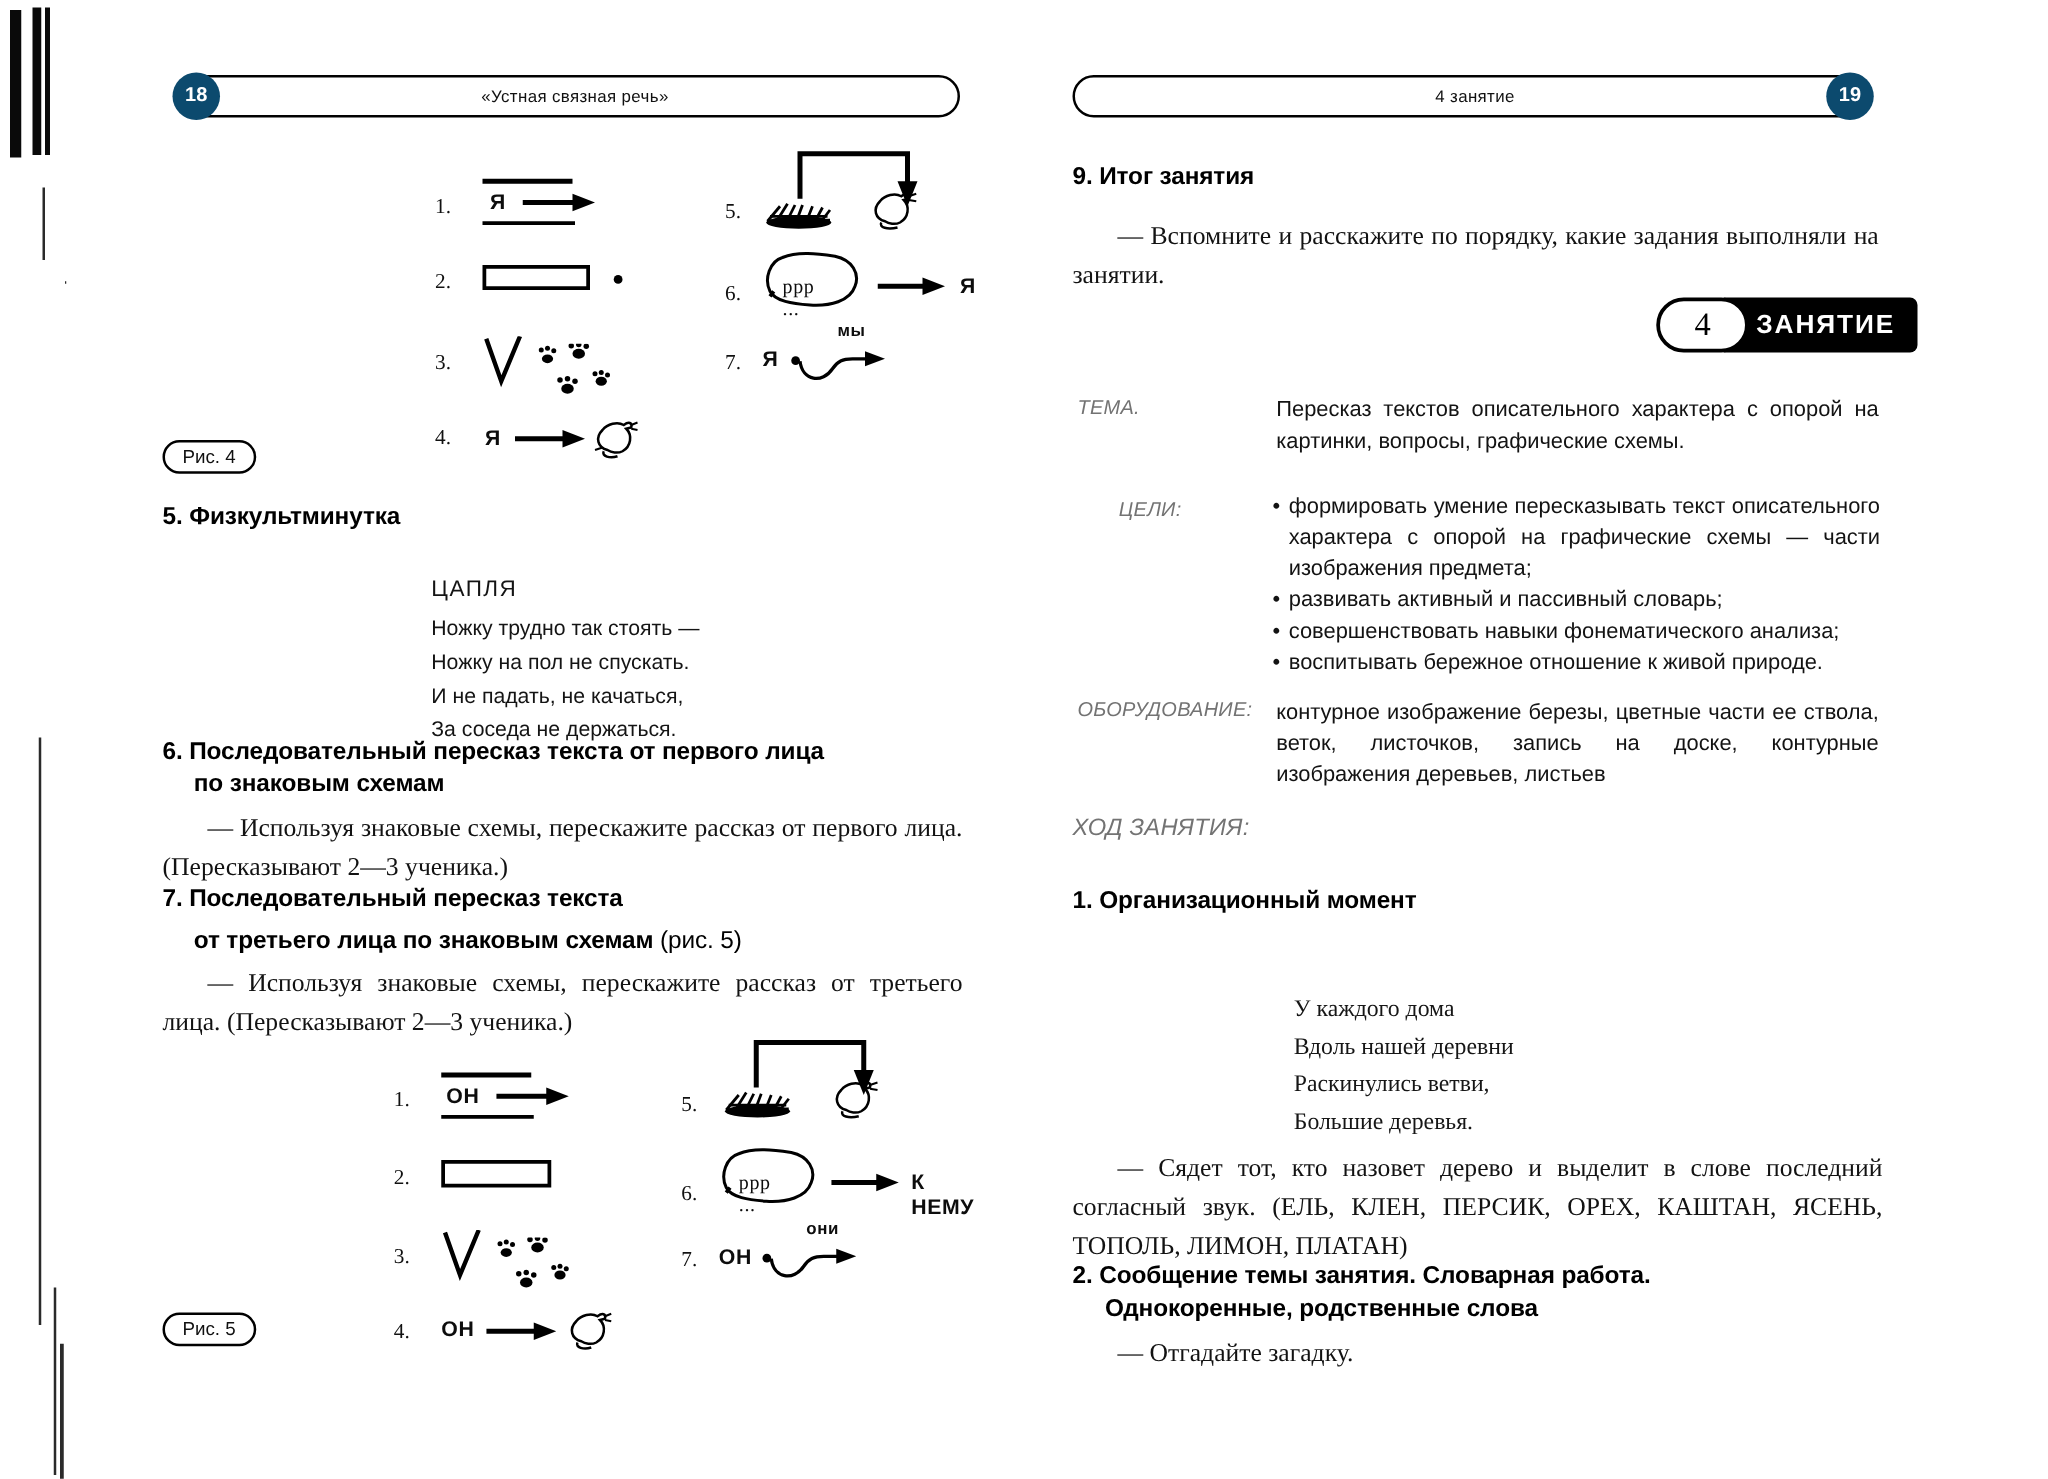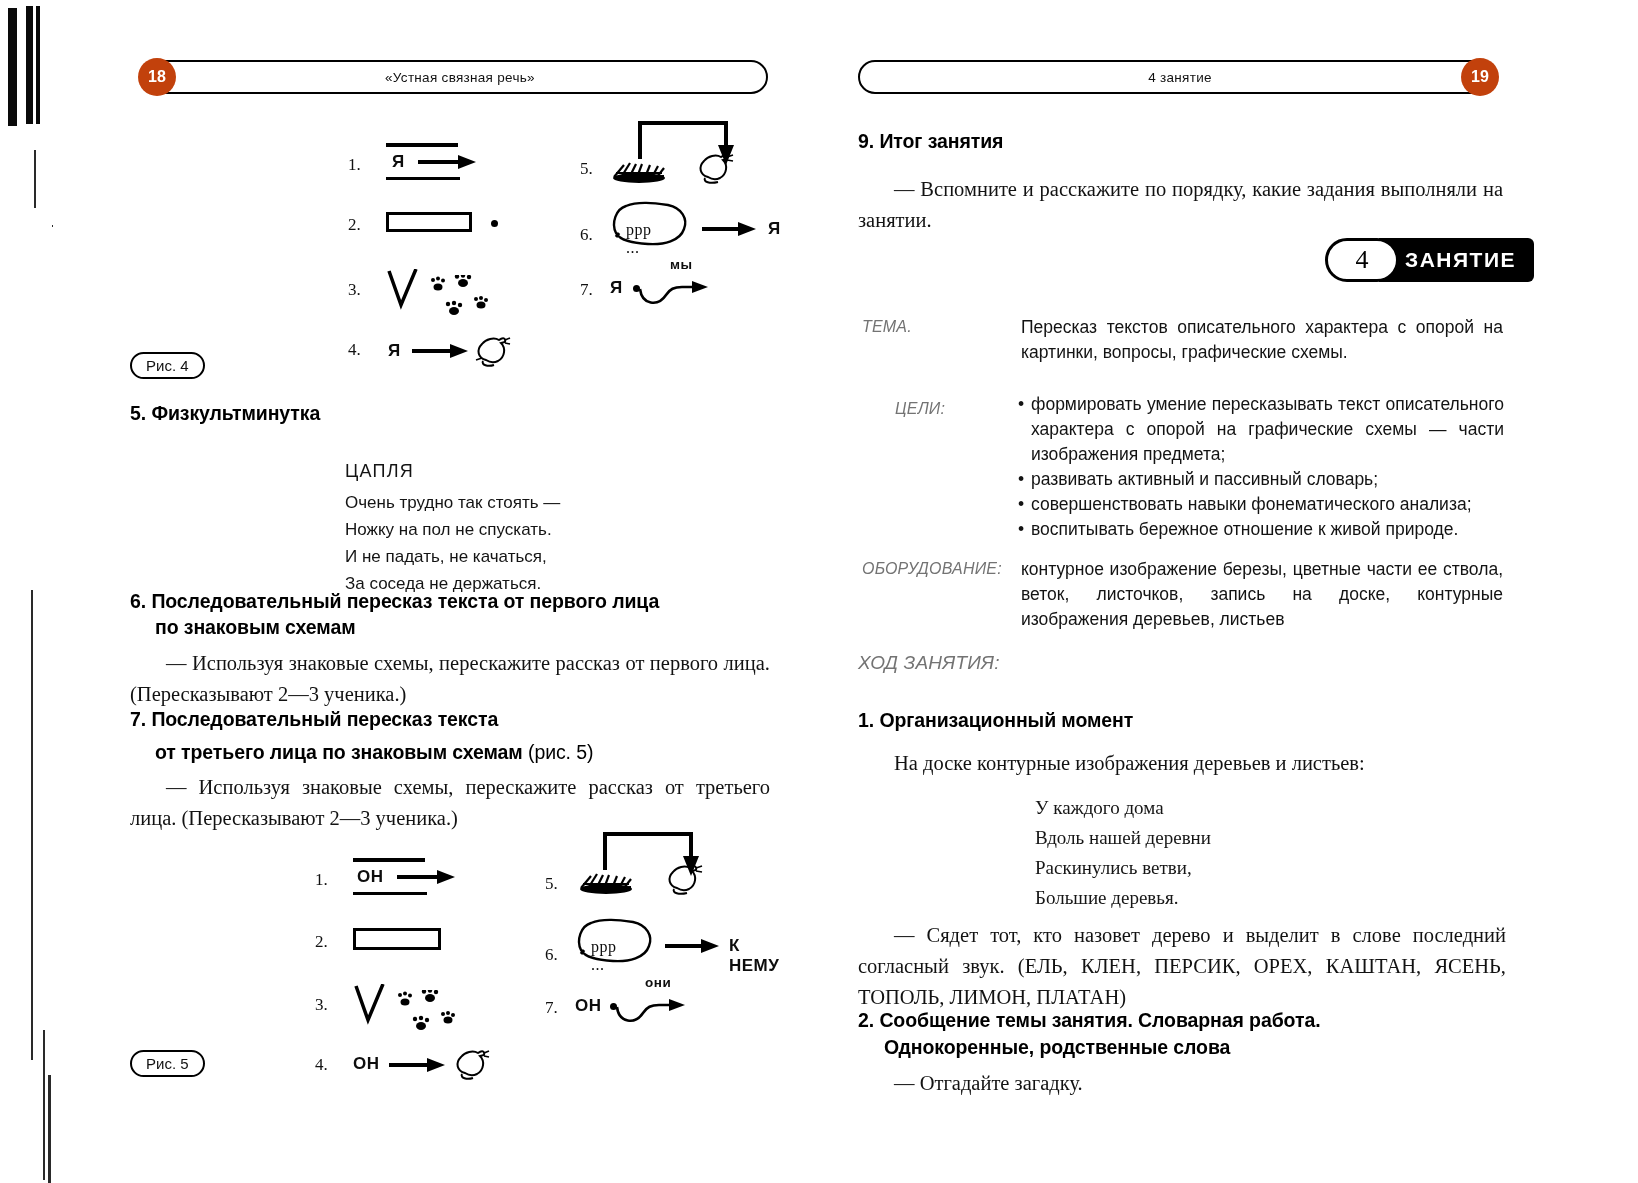--- a/index.html
+++ b/index.html
@@ -22,7 +22,7 @@
   }
   .pagebadge{
     position:absolute;width:38px;height:38px;border-radius:50%;
-    background:#c2410c;color:#fff;font-size:16px;font-weight:bold;
+    background:#0c4a6e;color:#fff;font-size:16px;font-weight:bold;
     display:flex;align-items:center;justify-content:center;
   }
 

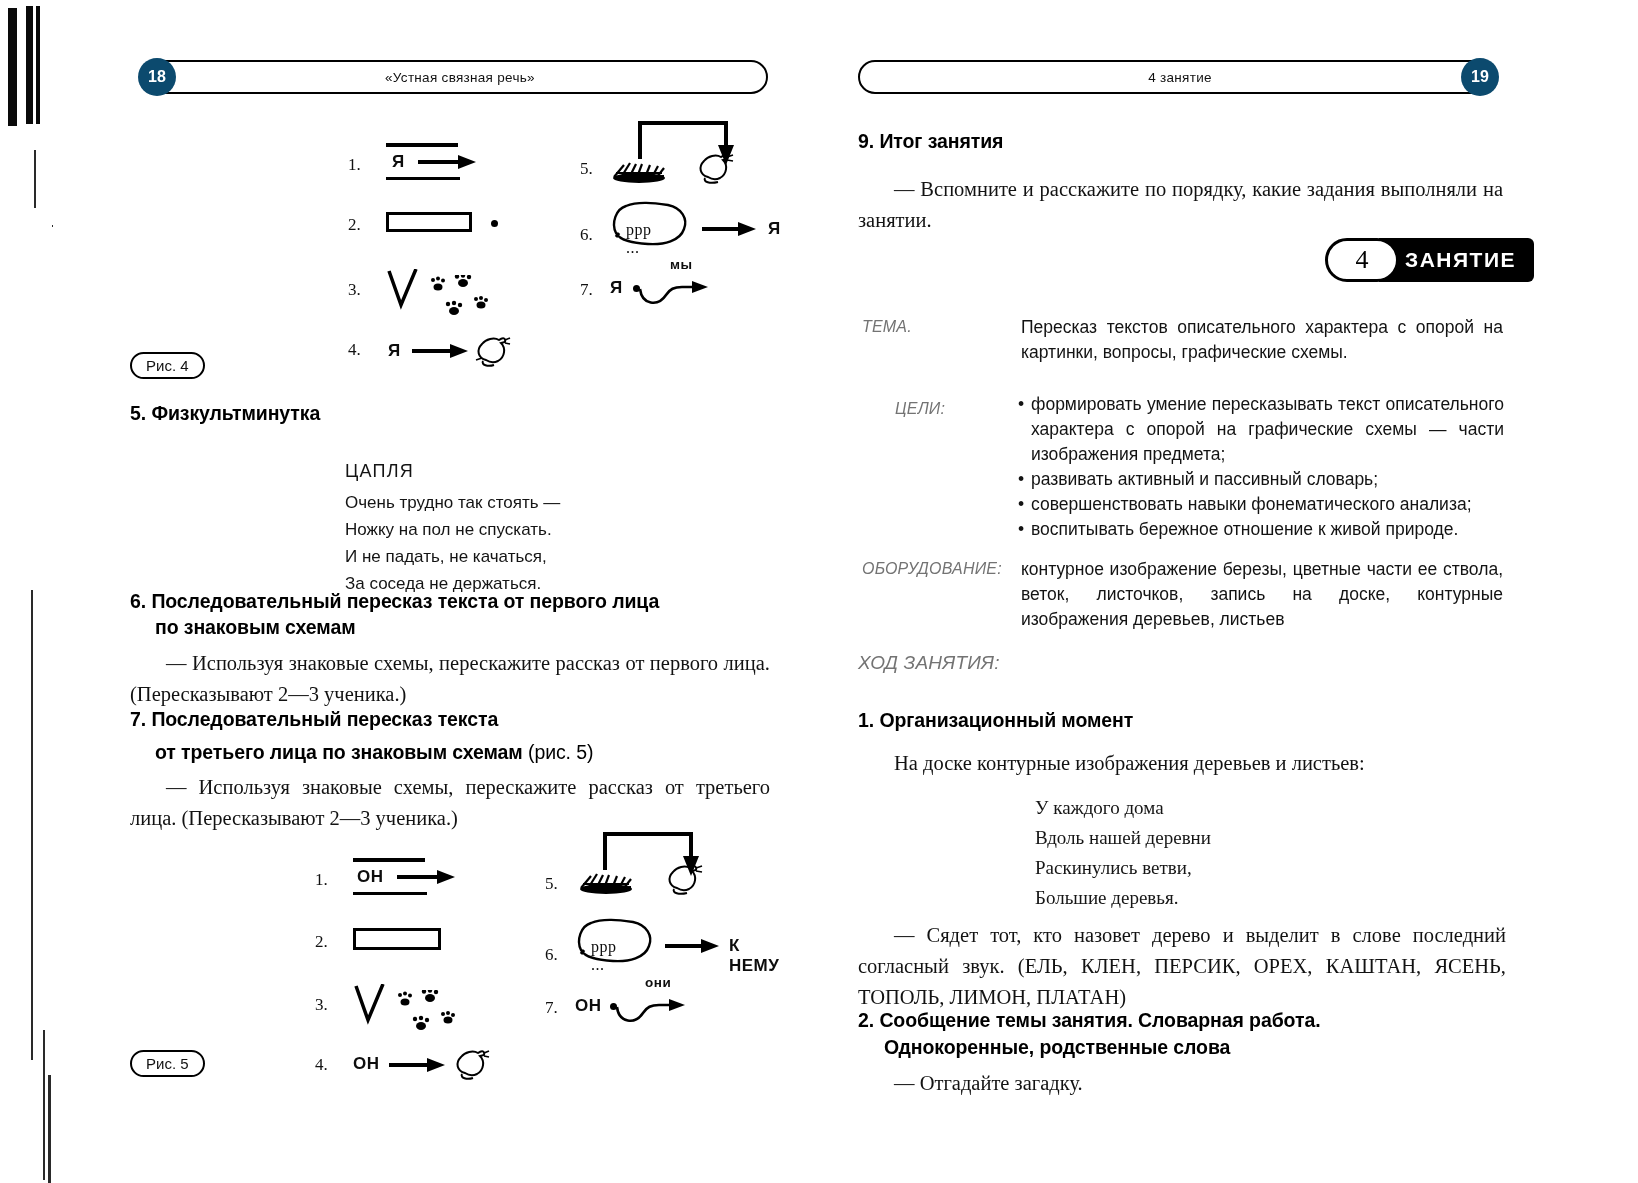--- a/index.html
+++ b/index.html
@@ -239,7 +239,7 @@
 
   <div class="poem" style="left:345px;top:458px;width:300px;">
     <span class="t">ЦАПЛЯ</span>
-    <div>Очень трудно так стоять —</div>
+    <div>Ножку трудно так стоять —</div>
     <div>Ножку на пол не спускать.</div>
     <div>И не падать, не качаться,</div>
     <div>За соседа не держаться.</div>

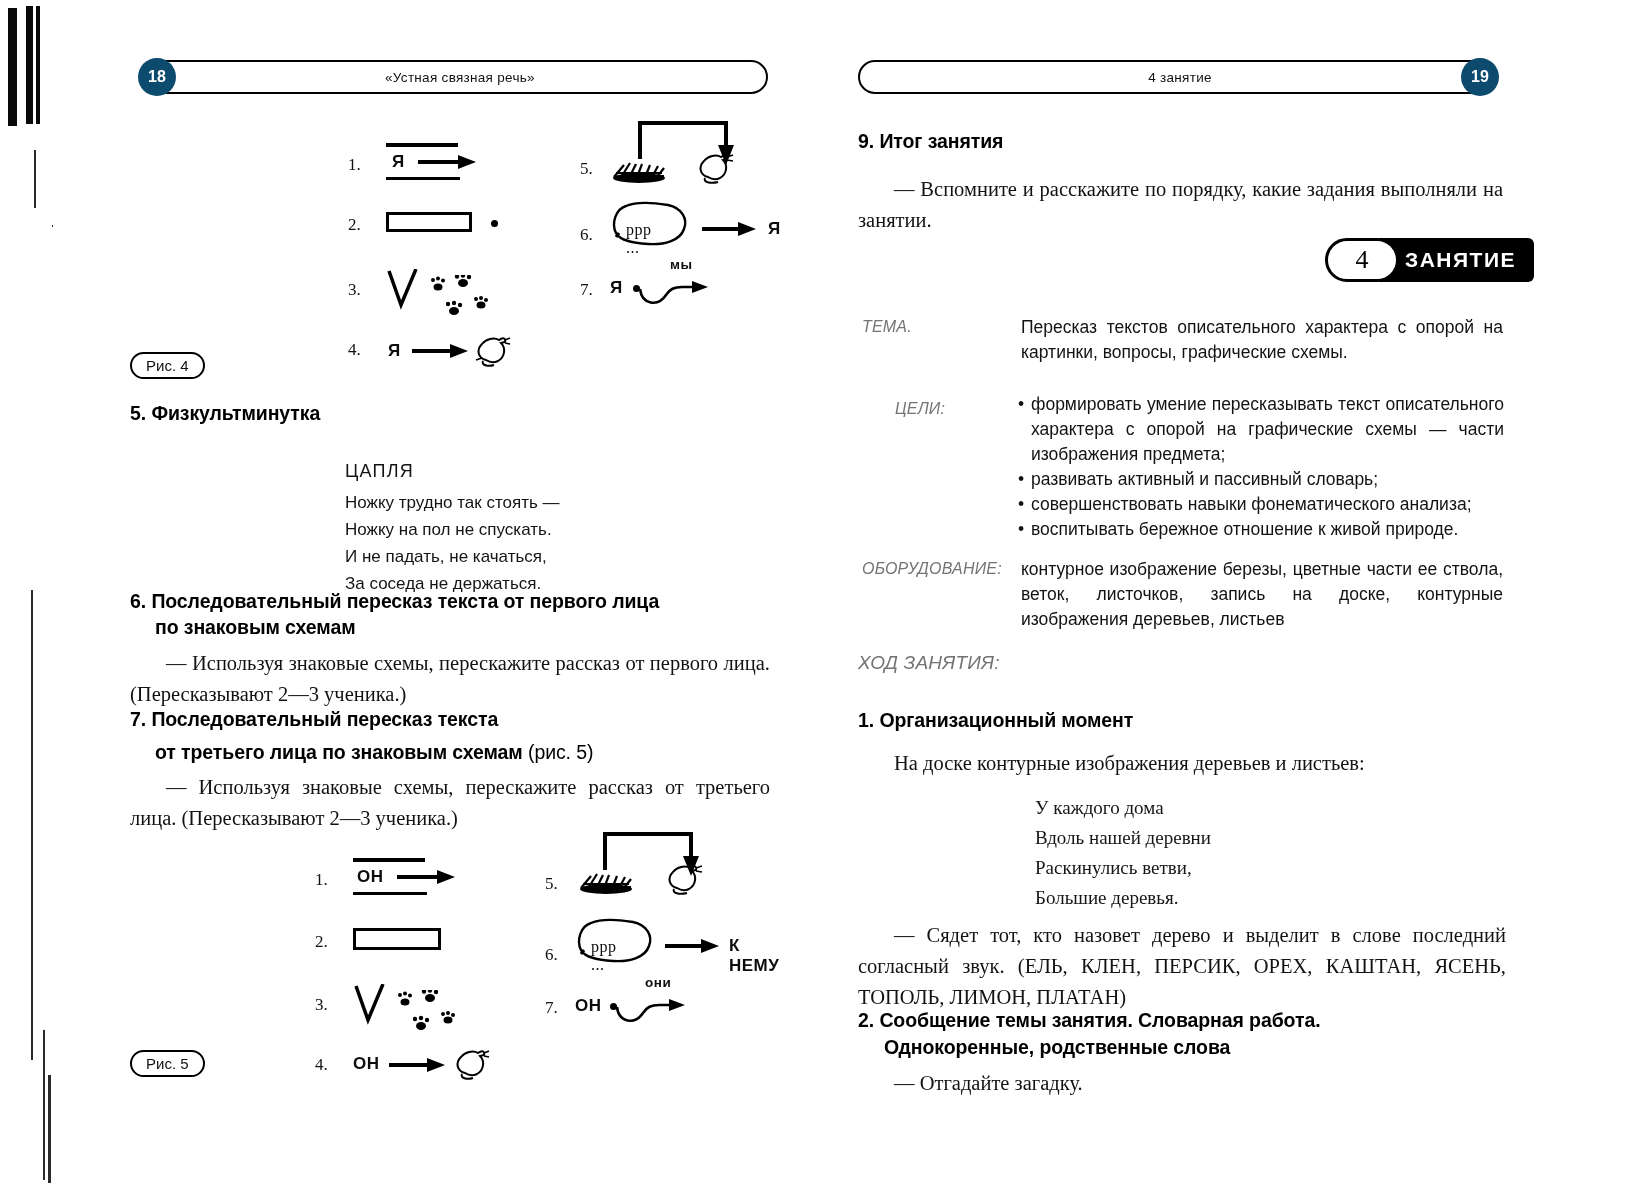--- a/index.html
+++ b/index.html
@@ -400,7 +400,6 @@
   <div class="meta-label" style="left:858px;top:652px;font-size:19px;">ХОД ЗАНЯТИЯ:</div>
 
   <div class="hdr" style="left:858px;top:709px;">1. Организационный момент</div>
-  <div class="serif" style="left:858px;top:748px;width:645px;text-indent:36px;">На доске контурные изображения деревьев и листьев:</div>
 
   <div class="serif-c" style="left:1035px;top:793px;width:320px;">
     <div>У каждого дома</div>

